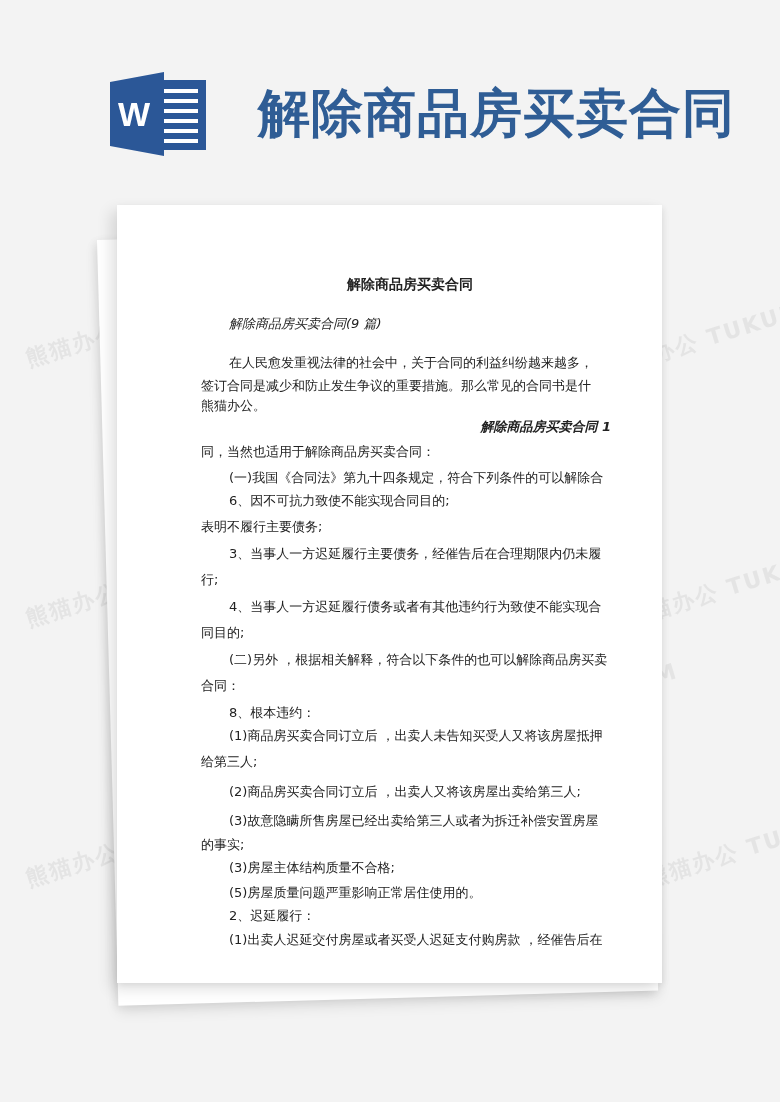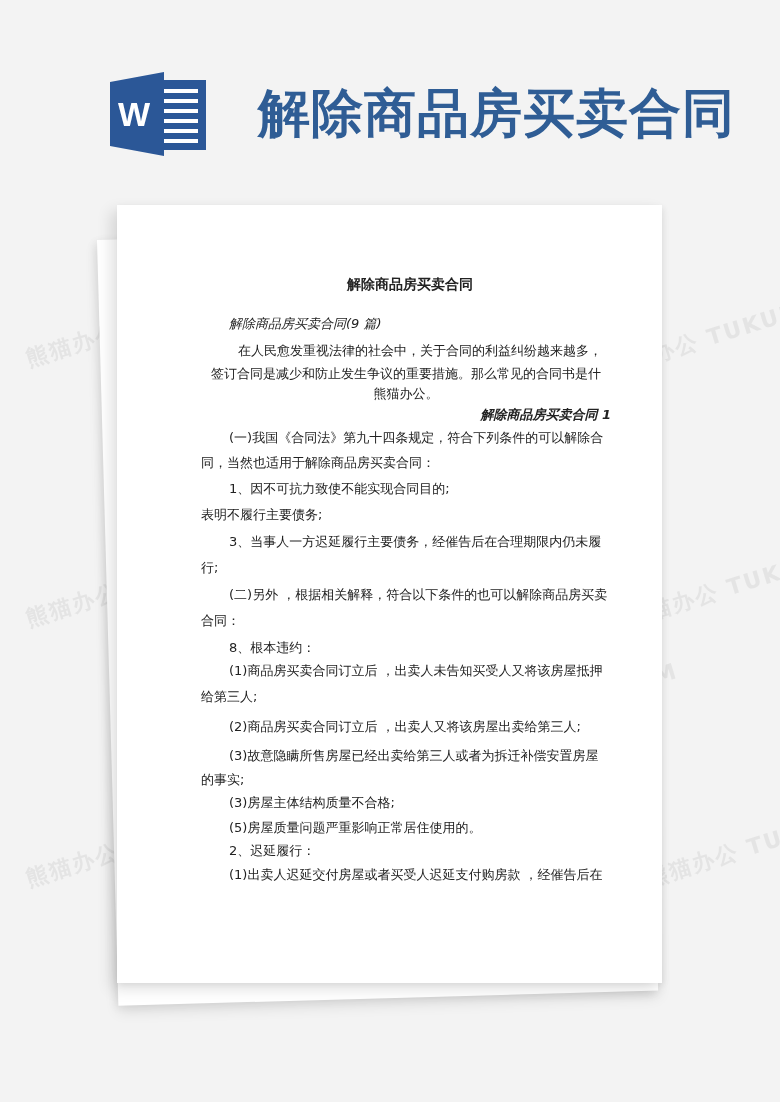--- a/index.html
+++ b/index.html
@@ -50,7 +50,7 @@
   .para .l { display: block; white-space: nowrap; }
   .indent { padding-left: 28px; }
   .bold { font-weight: bold; text-align: right; }
-  .gap { margin-top: 4px; text-align: center; }
+  .gap { margin-top: 16px; }
   
   .wm {
     position: absolute; color: rgba(200,200,200,0.35);

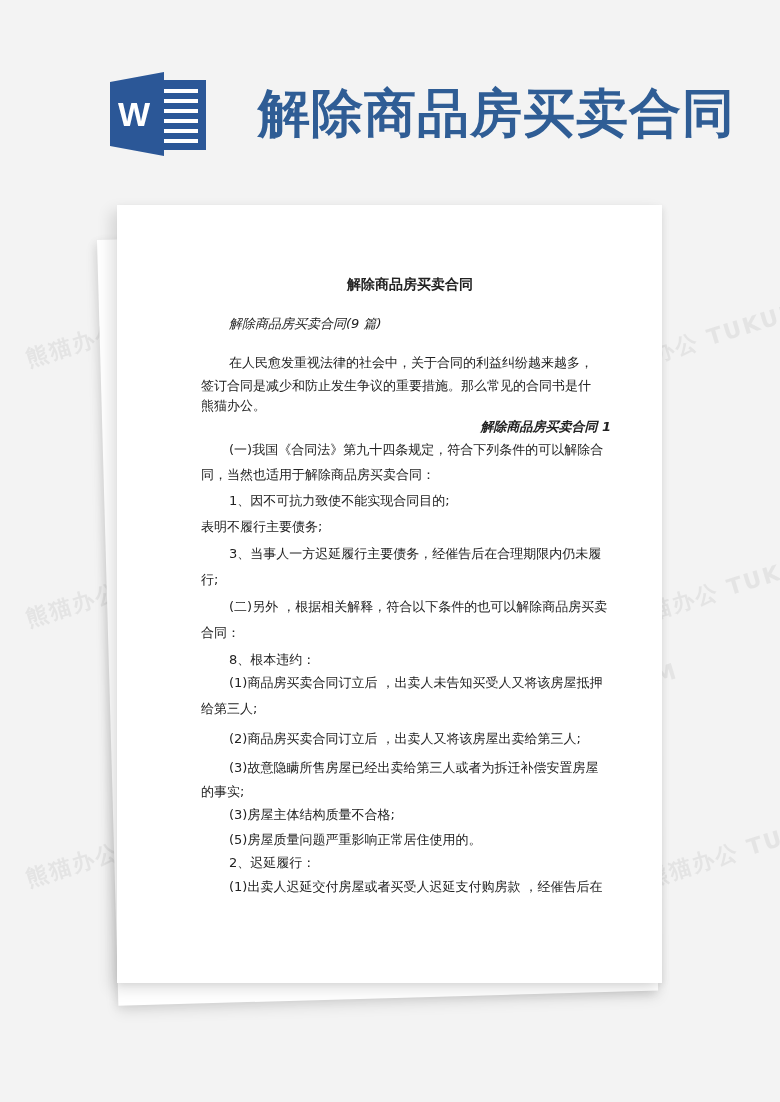--- a/index.html
+++ b/index.html
@@ -103,8 +103,8 @@
   <div class="line bold">解除商品房买卖合同 1</div>
 
   <div class="para">
+    <span class="l" style="line-height:28px">同，当然也适用于解除商品房买卖合同：</span>
     <span class="l indent">(一)我国《合同法》第九十四条规定，符合下列条件的可以解除合</span>
-    <span class="l" style="line-height:28px">同，当然也适用于解除商品房买卖合同：</span>
   </div>
   <div class="para">
     <span class="l indent">1、因不可抗力致使不能实现合同目的;</span>

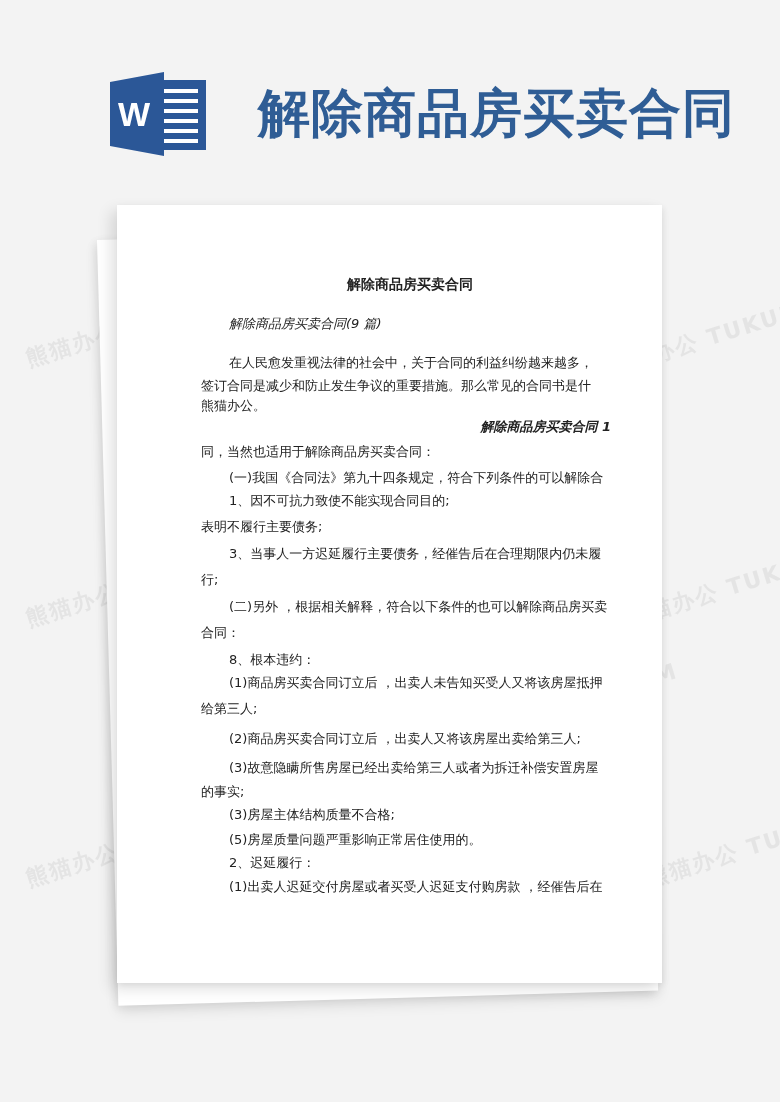--- a/index.html
+++ b/index.html
@@ -107,7 +107,7 @@
     <span class="l indent">(一)我国《合同法》第九十四条规定，符合下列条件的可以解除合</span>
   </div>
   <div class="para">
-    <span class="l indent">1、因不可抗力致使不能实现合同目的;</span>
+    <span class="l indent">6、因不可抗力致使不能实现合同目的;</span>
   </div>
   <div class="para">
     <span class="l" style="line-height:30px">表明不履行主要债务;</span>

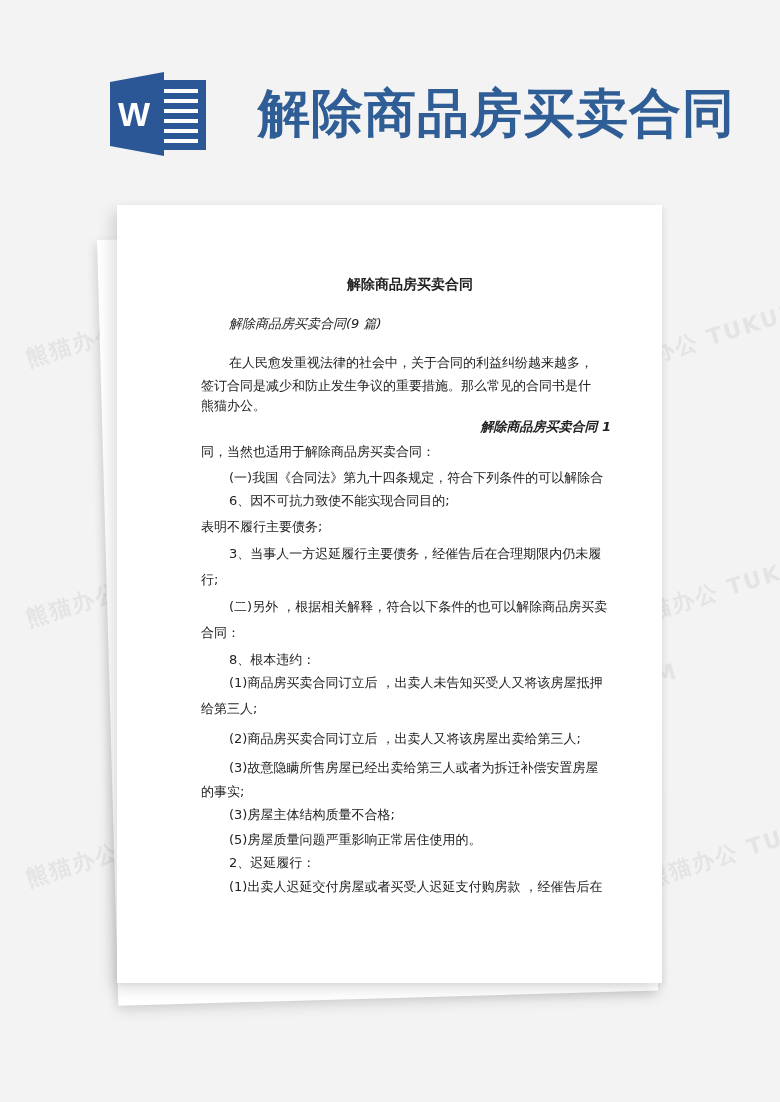--- a/index.html
+++ b/index.html
@@ -117,6 +117,10 @@
     <span class="l" style="line-height:30px">行;</span>
   </div>
   <div class="para">
+    <span class="l indent">4、当事人一方迟延履行债务或者有其他违约行为致使不能实现合</span>
+    <span class="l" style="line-height:30px">同目的;</span>
+  </div>
+  <div class="para">
     <span class="l indent">(二)另外 ，根据相关解释，符合以下条件的也可以解除商品房买卖</span>
     <span class="l" style="line-height:30px">合同：</span>
   </div>

